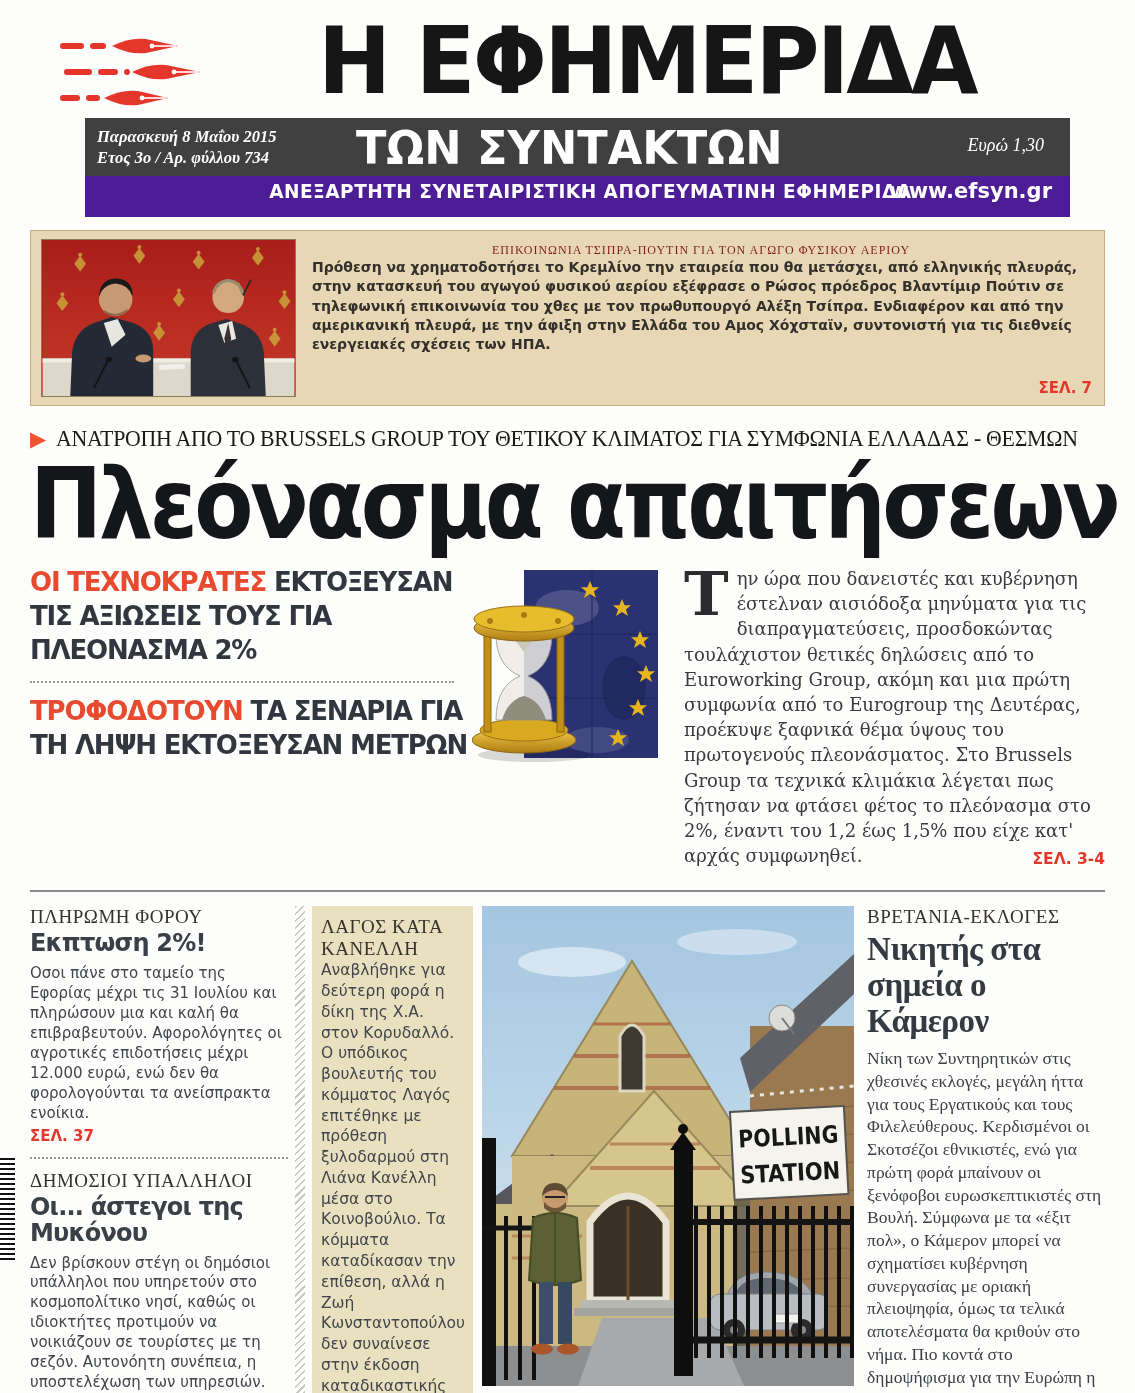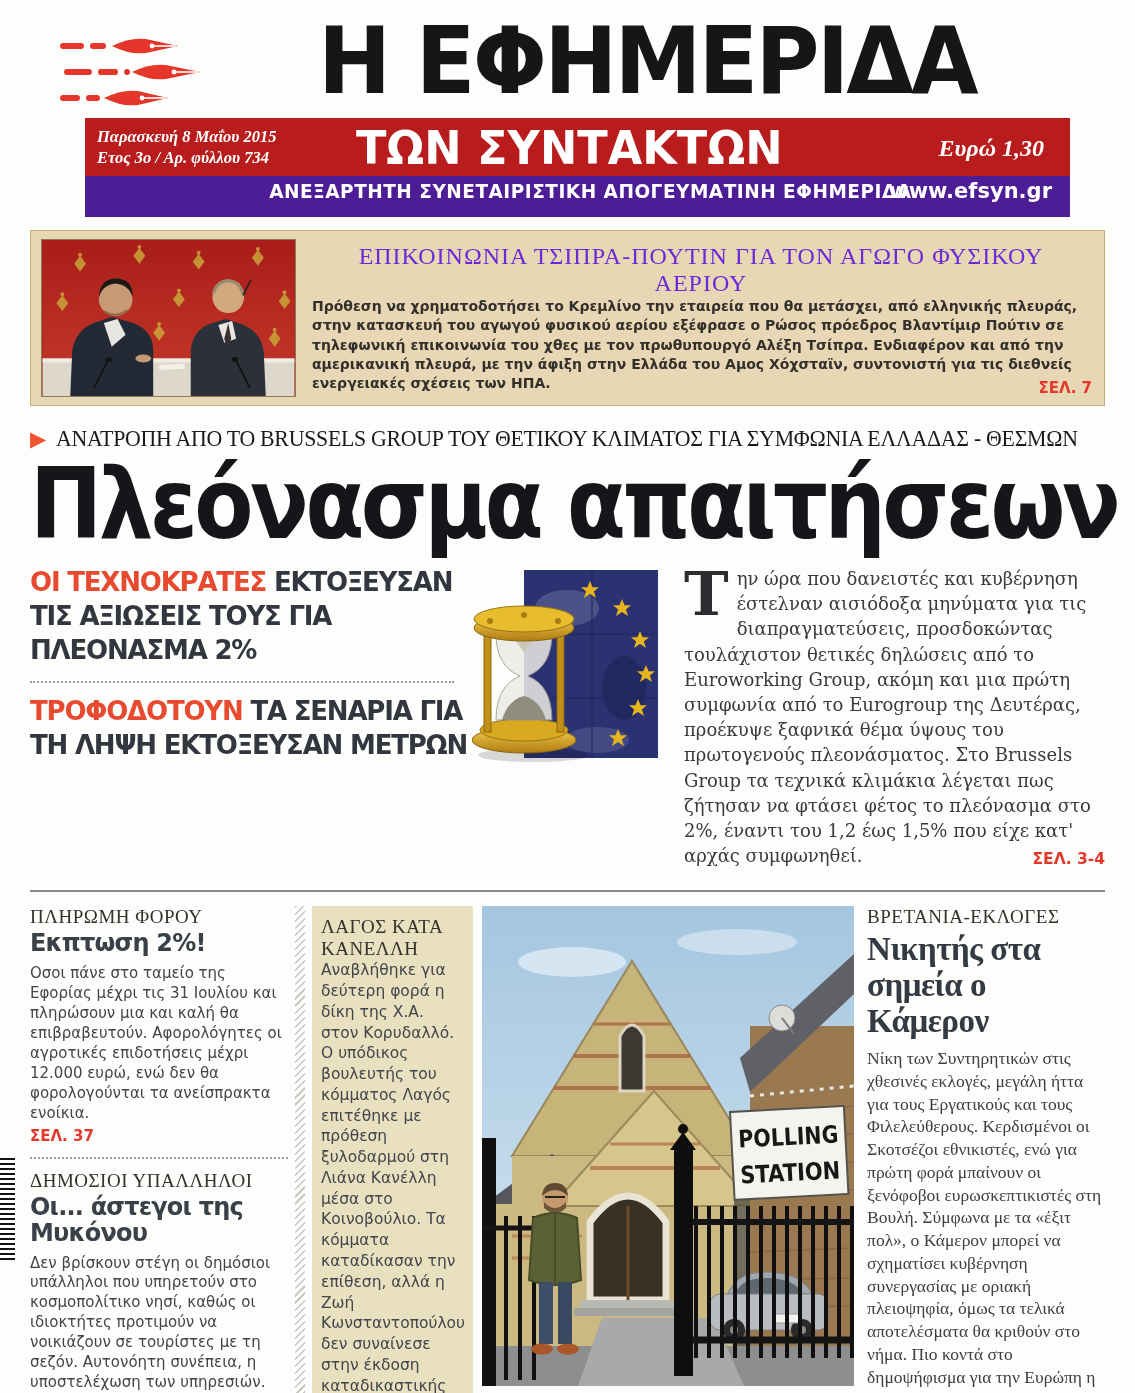--- a/index.html
+++ b/index.html
@@ -12,7 +12,7 @@
   .paper-title { position:absolute; left:318px; top:8px; font-size:92px; font-weight:800;
     letter-spacing:-3px; color:#161616; transform:scaleX(.95); transform-origin:left top; white-space:nowrap;
     font-family:"DejaVu Sans", sans-serif; }
-  .red-band { position:absolute; left:85px; right:65px; top:118px; height:58px; background:#b91c1c; }
+  .red-band { position:absolute; left:85px; right:65px; top:118px; height:58px; background:#404040; }
   .date-block { position:absolute; left:12px; top:8px; color:#fff; font-family:"Liberation Serif", serif;
     font-weight:bold; font-style:italic; font-size:16.5px; line-height:1.3; }
   .subtitle { position:absolute; left:50%; top:0; transform:translateX(-52%) scaleX(.97); height:58px; line-height:60px;

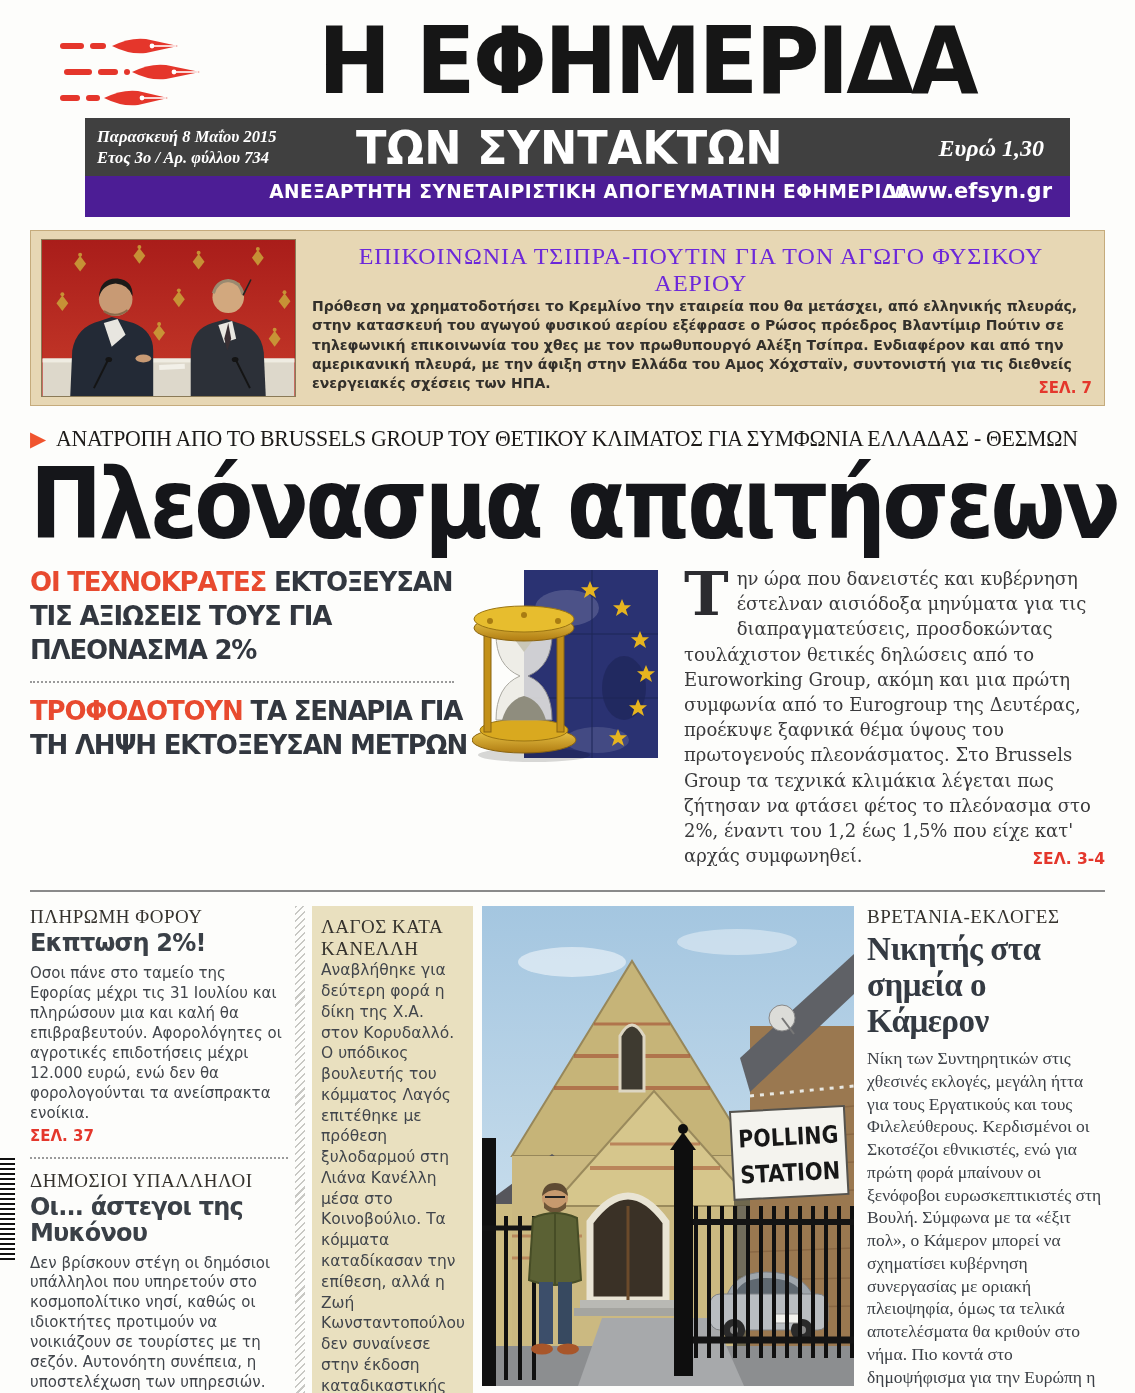--- a/index.html
+++ b/index.html
@@ -18,7 +18,7 @@
   .subtitle { position:absolute; left:50%; top:0; transform:translateX(-52%) scaleX(.97); height:58px; line-height:60px;
     color:#fff; font-size:46px; font-weight:800; letter-spacing:0; white-space:nowrap; }
   .price { position:absolute; right:26px; top:17px; color:#fff; font-family:"Liberation Serif", serif;
-    font-weight:bold; font-style:italic; font-size:24px; }
+    font-weight:normal; font-style:italic; font-size:18px; }
   .black-band { position:absolute; left:85px; right:65px; top:176px; height:41px; background:#4c1d95; }
   .tagline { position:absolute; left:50%; transform:translateX(-48%); top:0; height:31px; line-height:32px;
     color:#fff; font-weight:bold; font-size:18.5px; letter-spacing:.5px; white-space:nowrap; }

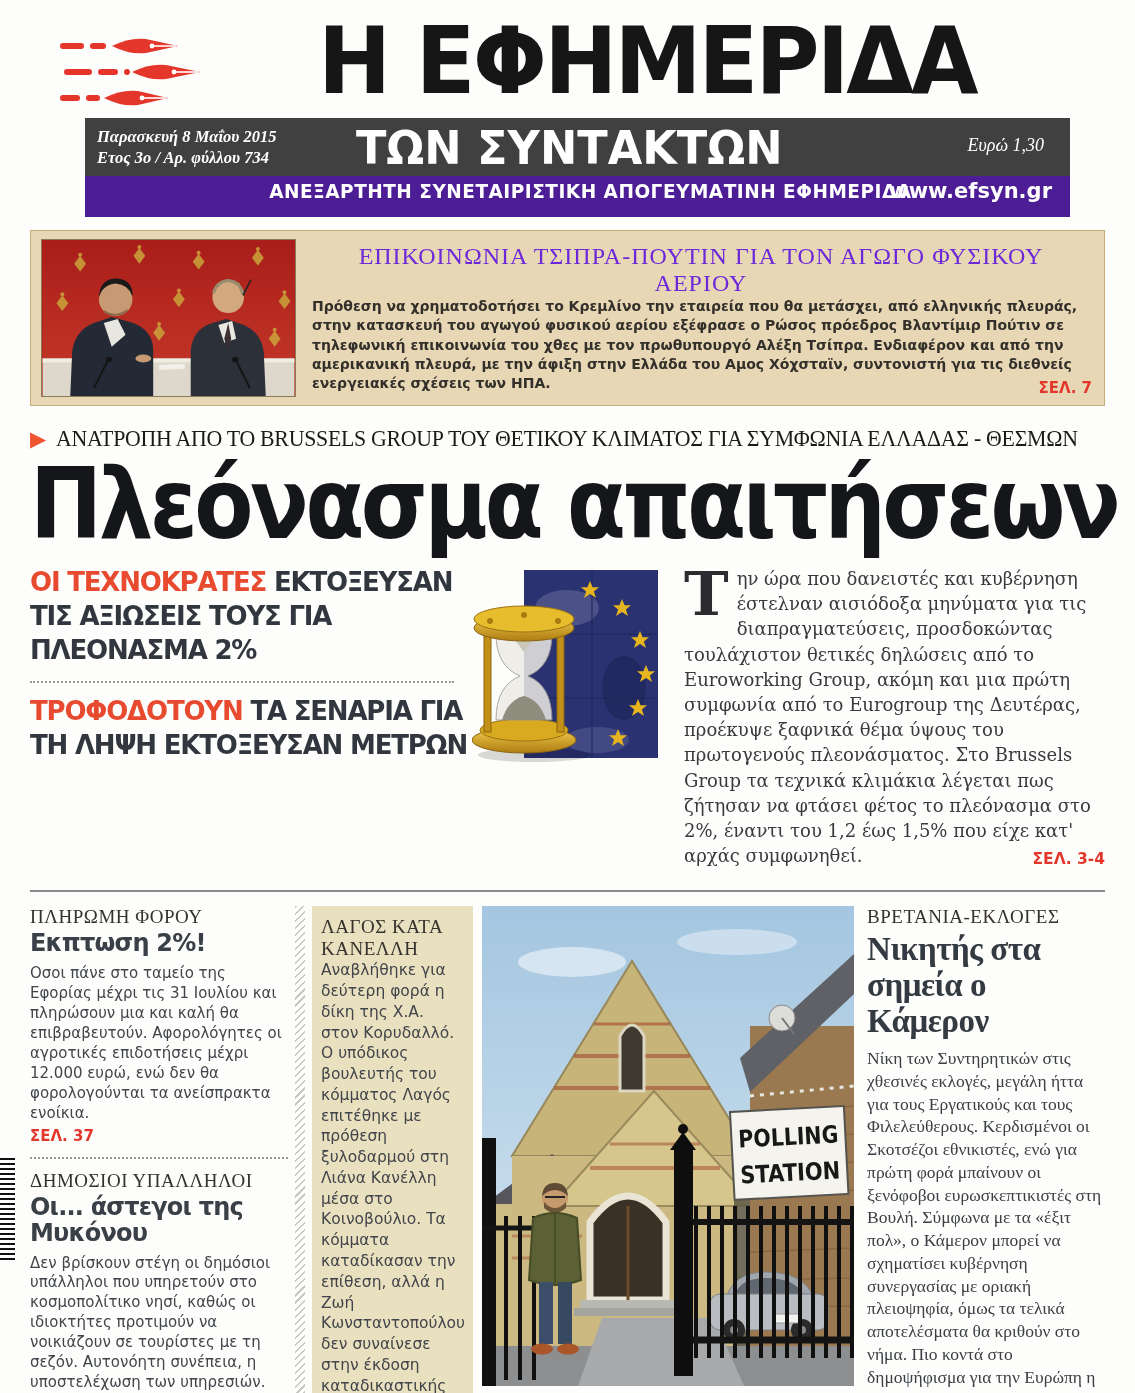--- a/index.html
+++ b/index.html
@@ -30,8 +30,8 @@
     padding:8px 10px; display:flex; gap:16px; }
   .putin-photo { flex:0 0 auto; border:1px solid #8a7a57; background:#b5201d; }
   .putin-text { flex:1; position:relative; padding-right:4px; }
-  .putin-kicker { text-align:center; font-family:"Liberation Serif", serif; font-size:24px;
-    letter-spacing:1px; color:#6d28d9; margin-top:4px; }
+  .putin-kicker { text-align:center; font-family:"Liberation Serif", serif; font-size:12px;
+    letter-spacing:1px; color:#7f1d1d; margin-top:4px; }
   .putin-headline { text-align:center; font-family:"Liberation Serif", serif; font-weight:bold;
     font-size:40px; color:#211e1b; line-height:1.05; margin:5px 0 9px 0; }
   .putin-body { font-size:14px; font-weight:bold; color:#33302b; line-height:1.38; text-align:left; }

